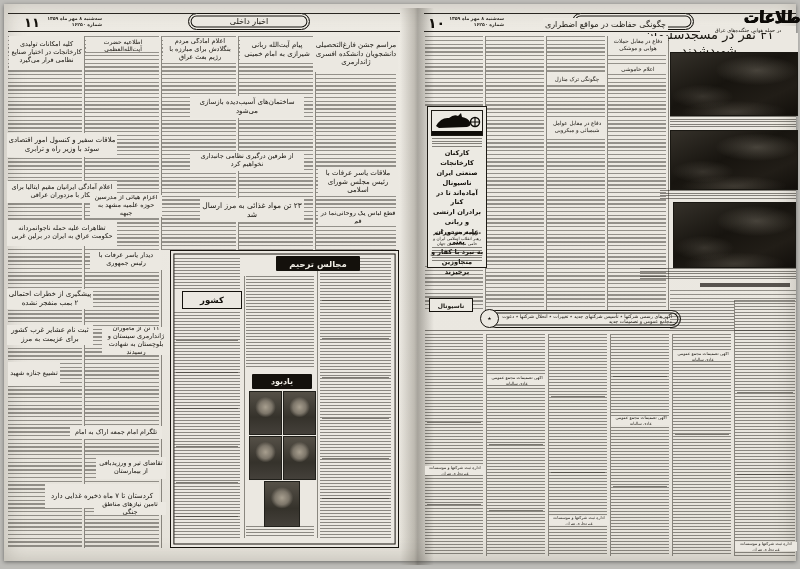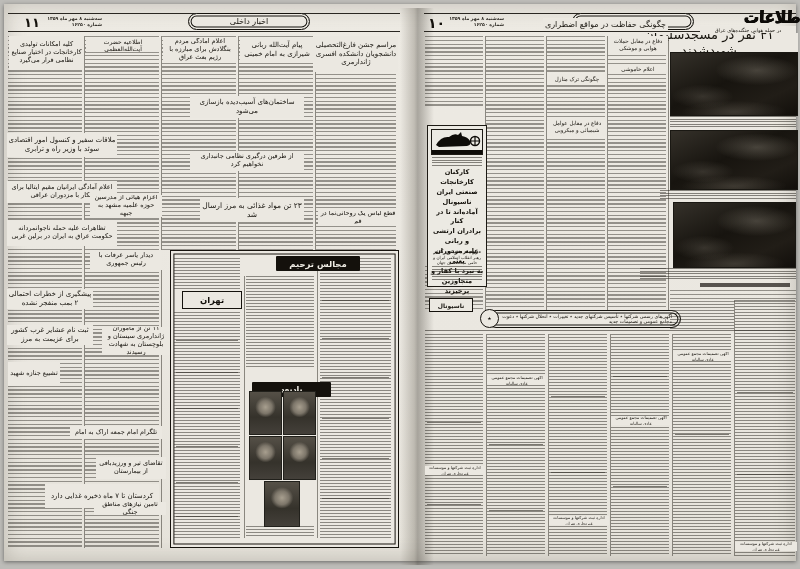--- a/index.html
+++ b/index.html
@@ -213,7 +213,7 @@
   <div class="hl" style="left:543px;top:70px;width:58px;height:10px;font-size:5.5px;">چگونگی ترک منازل</div>
   <div class="hl" style="left:543px;top:114px;width:58px;height:18px;font-size:5.5px;">دفاع در مقابل عوامل شیمیائی و میکروبی</div>
 
-  <div class="adbox" style="left:423px;top:102px;width:58px;height:160px;margin-top:19px;">
+  <div class="adbox" style="left:423px;top:102px;width:58px;height:160px;">
     <div style="position:absolute;left:3px;top:3px;width:50px;height:24px;border:1px solid #1d1a14;">
       <svg viewBox="0 0 100 44" width="50" height="22">
         <path d="M8 30 Q18 12 34 14 Q44 6 52 10 L58 4 L60 12 Q72 14 76 22 Q80 30 70 32 L14 34 Z" fill="#0e0c08"></path>

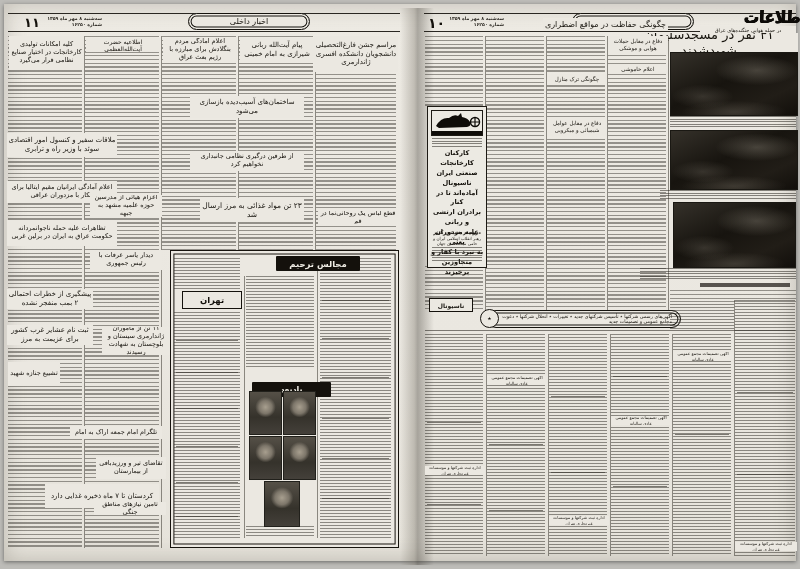--- a/index.html
+++ b/index.html
@@ -140,6 +140,7 @@
   <div class="hl" style="left:186px;top:147px;width:112px;height:20px;font-size:6.5px;">از طرفین درگیری نظامی جانبداری نخواهیم کرد</div>
   <div class="hl" style="left:3px;top:177px;width:108px;height:22px;font-size:6.5px;">اعلام آمادگی ایرانیان مقیم ایتالیا برای پیکار با مزدوران عراقی</div>
   <div class="hl" style="left:86px;top:191px;width:70px;height:22px;font-size:6.5px;">اعزام هیأتی از مدرسین حوزه علمیه مشهد به جبهه</div>
+  <div class="hl" style="left:314px;top:165px;width:78px;height:26px;font-size:7px;">ملاقات یاسر عرفات با رئیس مجلس شورای اسلامی</div>
   <div class="hl" style="left:196px;top:194px;width:102px;height:24px;font-size:7.5px;">۲۳ تن مواد غذائی به مرز ارسال شد</div>
   <div class="hl" style="left:314px;top:207px;width:78px;height:13px;font-size:6.5px;">قطع لباس یک روحانی‌نما در قم</div>
   <div class="hl" style="left:3px;top:216px;width:108px;height:26px;font-size:6.5px;">تظاهرات علیه حمله ناجوانمردانه حکومت عراق به ایران در برلین غربی</div>

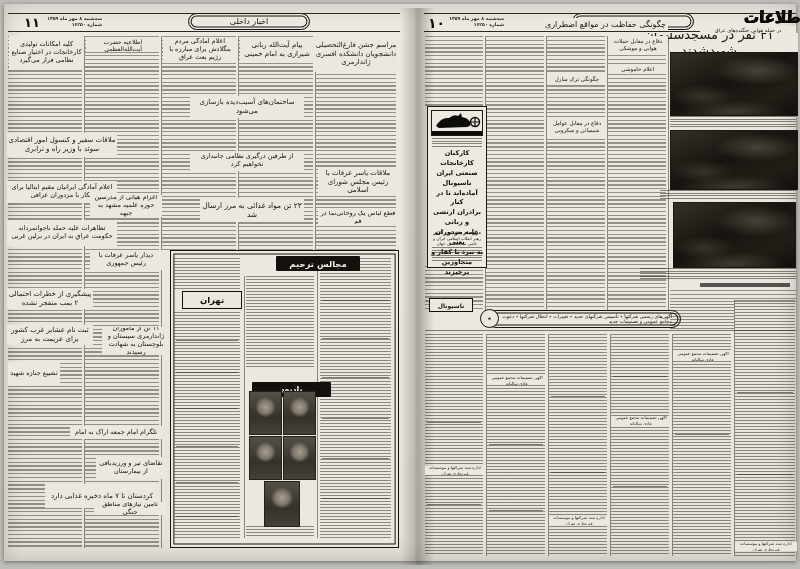--- a/index.html
+++ b/index.html
@@ -175,7 +175,7 @@
   <div class="rule-h-thin" style="left:318px;top:454px;width:67px;"></div>
   <div class="rule-h-thin" style="left:318px;top:494px;width:67px;"></div>
   <div class="black-label" style="left:272px;top:252px;width:84px;height:15px;font-size:8.5px;">مجالس ترحیم</div>
-  <div class="border-label" style="left:178px;top:287px;width:58px;height:16px;font-size:8.5px;">تهران</div>
+  <div class="border-label" style="left:178px;top:287px;width:58px;height:16px;font-size:8.5px;">کشور</div>
   <div class="black-label" style="left:248px;top:378px;width:79px;height:15px;font-size:8px;">یادبود</div>
   <div class="portrait" style="left:245px;top:387px;width:31px;height:42px;"></div>
   <div class="portrait" style="left:279px;top:387px;width:31px;height:42px;"></div>

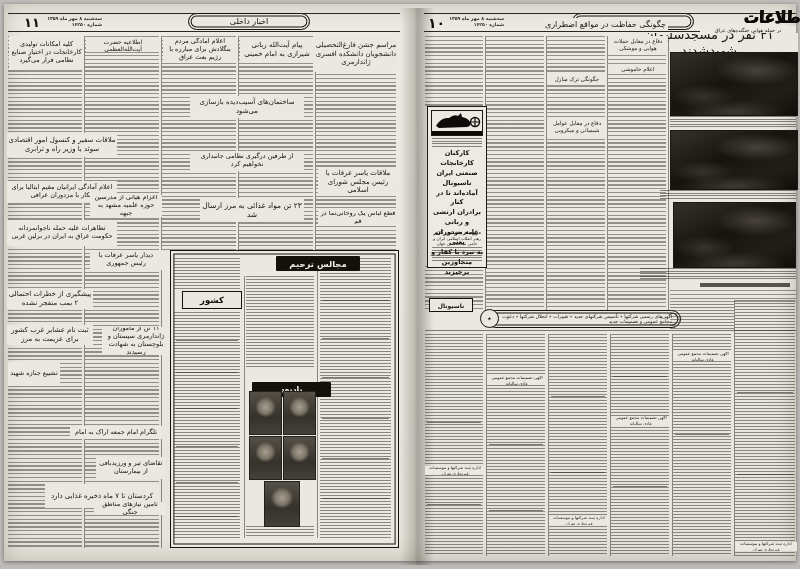--- a/index.html
+++ b/index.html
@@ -176,7 +176,7 @@
   <div class="rule-h-thin" style="left:318px;top:494px;width:67px;"></div>
   <div class="black-label" style="left:272px;top:252px;width:84px;height:15px;font-size:8.5px;">مجالس ترحیم</div>
   <div class="border-label" style="left:178px;top:287px;width:58px;height:16px;font-size:8.5px;">کشور</div>
-  <div class="black-label" style="left:248px;top:378px;width:79px;height:15px;font-size:8px;">یادبود</div>
+  <div class="black-label" style="left:248px;top:370px;width:60px;height:15px;font-size:8px;">یادبود</div>
   <div class="portrait" style="left:245px;top:387px;width:31px;height:42px;"></div>
   <div class="portrait" style="left:279px;top:387px;width:31px;height:42px;"></div>
   <div class="portrait" style="left:245px;top:432px;width:31px;height:42px;"></div>

